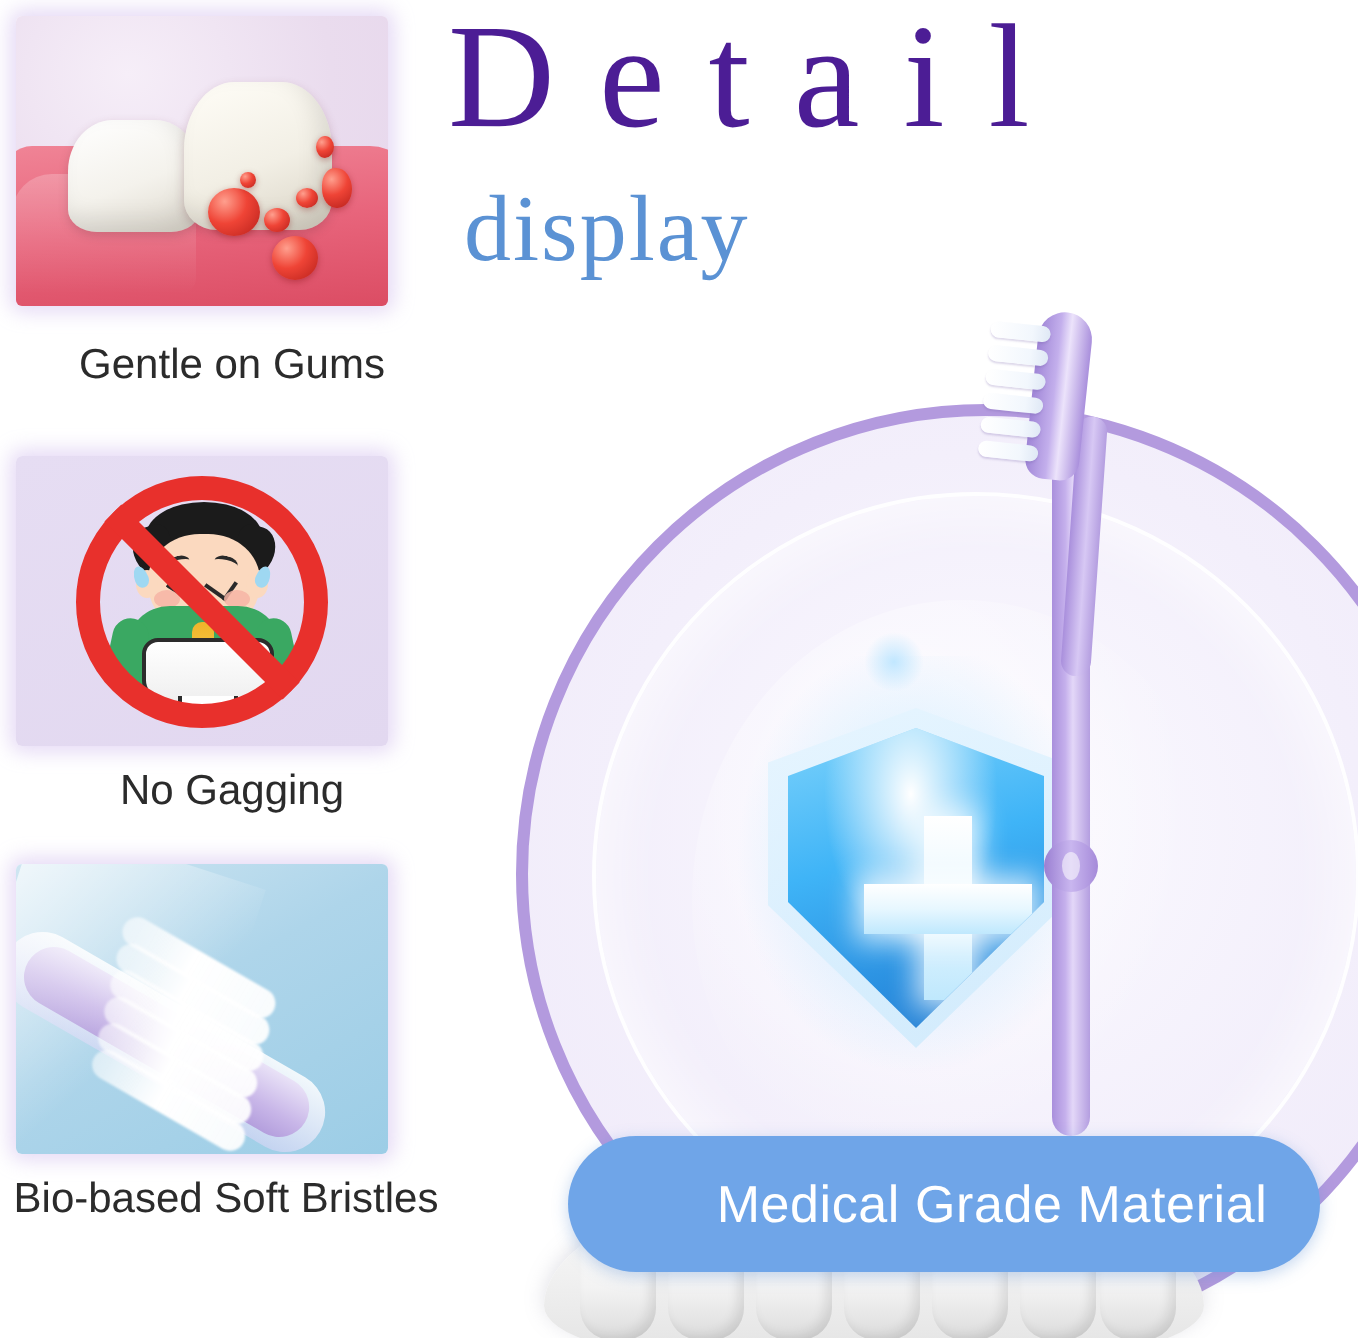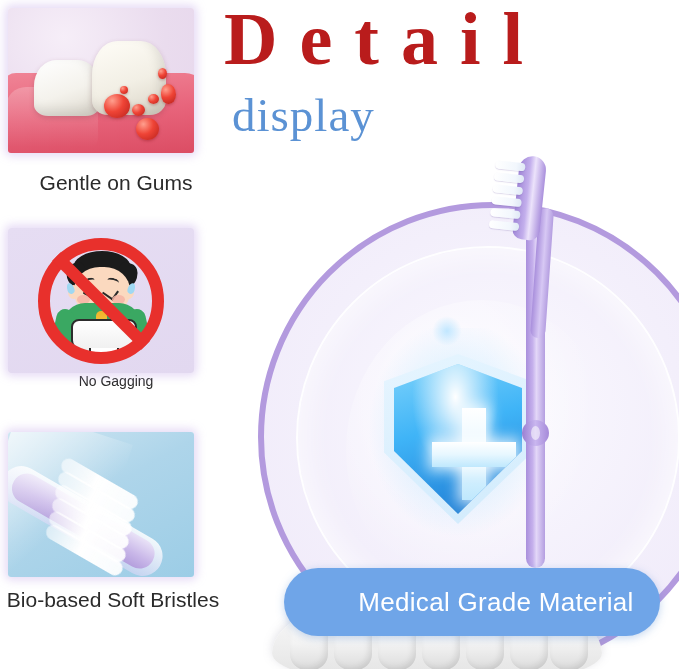--- a/index.html
+++ b/index.html
@@ -14,8 +14,8 @@
   .title-block{position:absolute;left:218px;top:2px;width:420px;height:148px;}
   .title-main{
     font-family:"Liberation Serif", serif;
-    font-size:74px;line-height:74px;color:#b91c1c;
-    letter-spacing:22px;font-weight:700;white-space:nowrap;
+    font-size:74px;line-height:74px;color:#4c1d95;
+    letter-spacing:22px;font-weight:400;white-space:nowrap;
     position:absolute;left:6px;top:0px;
   }
   .title-sub{

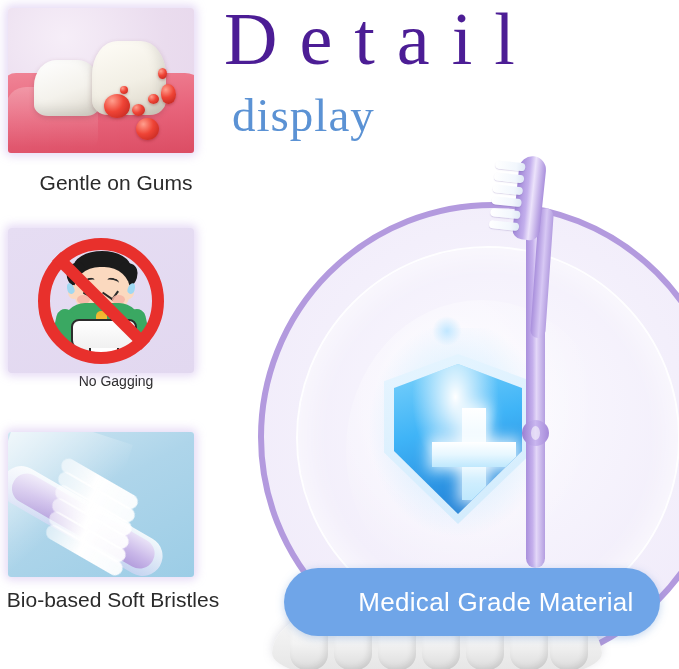--- a/index.html
+++ b/index.html
@@ -327,7 +327,7 @@
       </div>
       <div class="ban"></div>
     </div>
-    <div class="fcap" style="margin-top:0;font-size:14px;">
+    <div class="fcap" style="margin-top:11px;font-size:21px;">
       <div>No Gagging</div>
     </div>
   </div>

